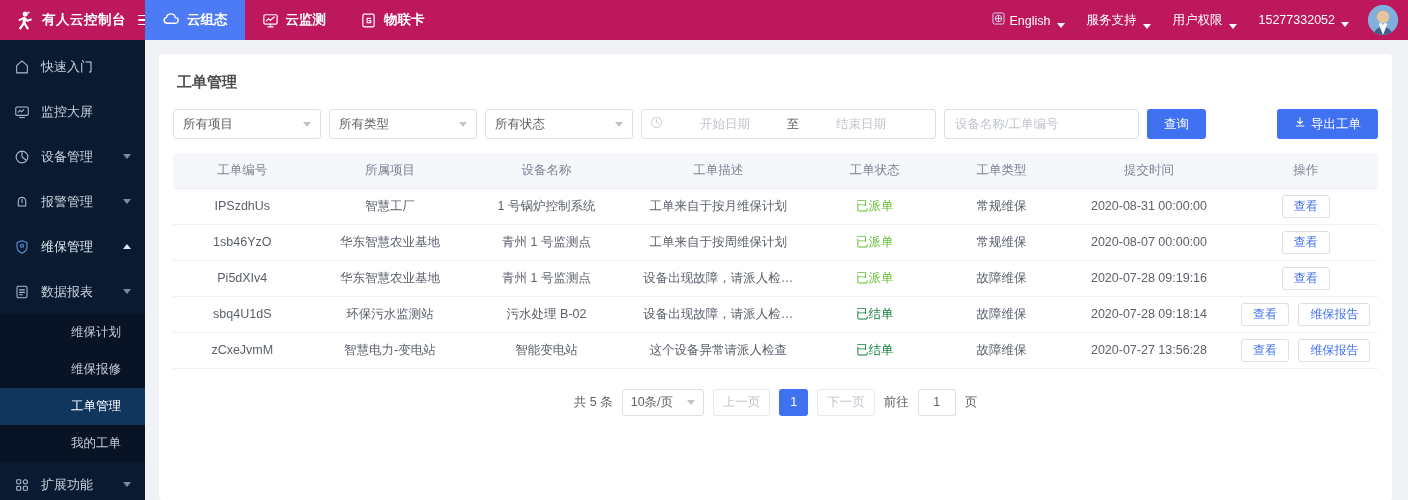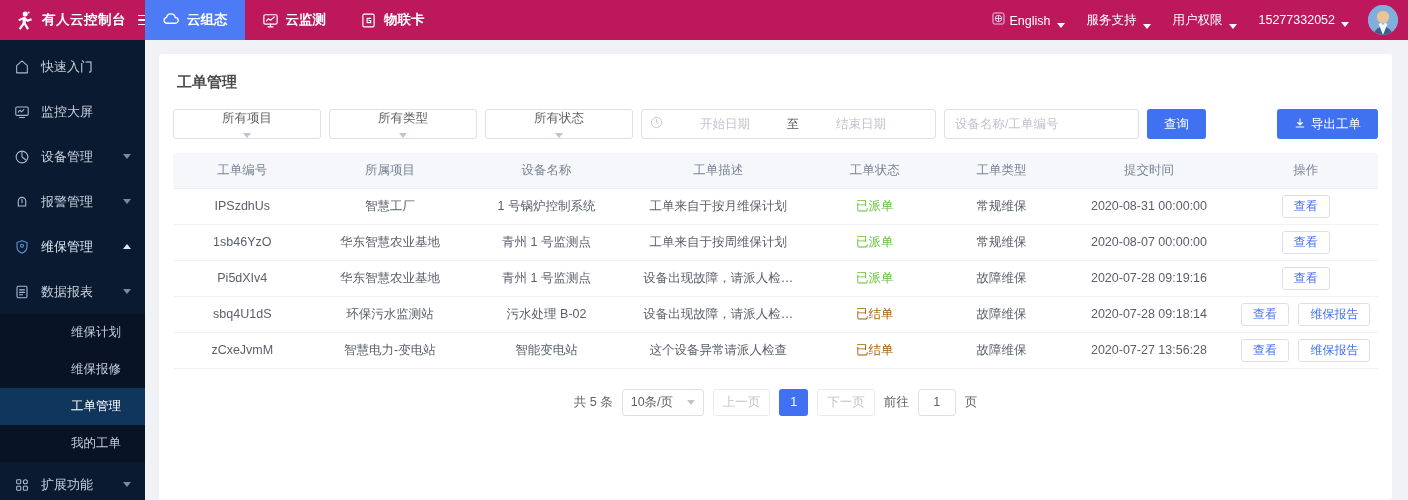--- a/index.html
+++ b/index.html
@@ -116,7 +116,7 @@
     background: #fff; display: flex; align-items: center;
     font-size: 12.5px; color: #606266; position: relative;
   }
-  .select { width: 148px; padding: 0 9px; cursor: pointer; flex-direction: column; }
+  .select { width: 148px; padding: 0 9px; cursor: pointer; }
   .select .val { flex: 1 1 auto; color: #606266; }
   .sel-caret {
     width: 0; height: 0; border-left: 4px solid transparent;

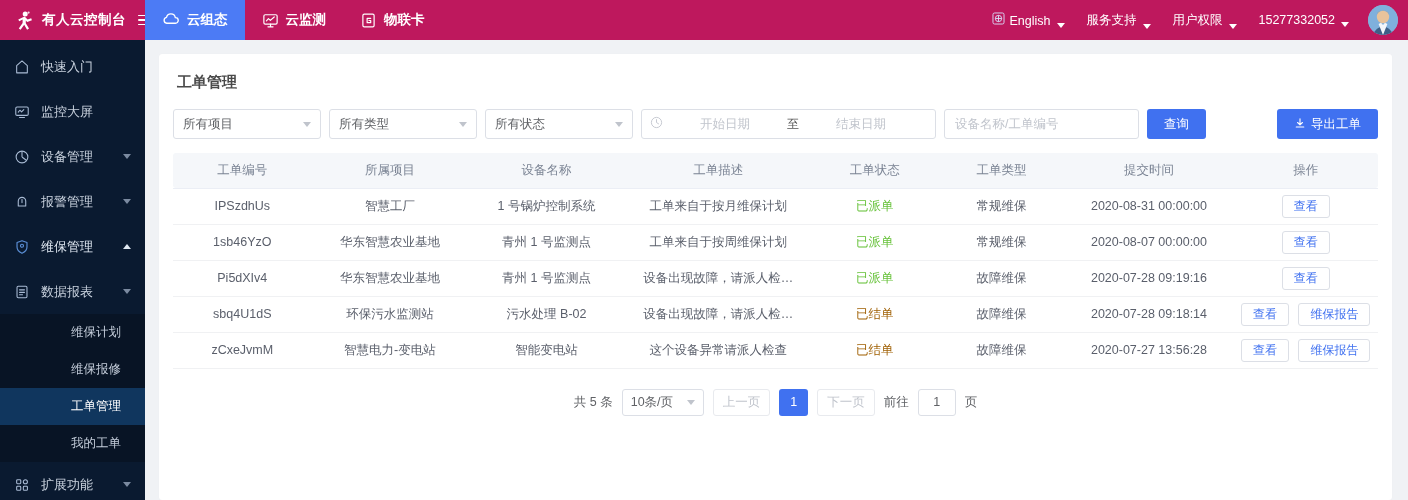--- a/index.html
+++ b/index.html
@@ -137,7 +137,7 @@
   .btn-primary {
     height: 30px; padding: 0 17px; border: none; border-radius: 3px;
     background: #4071f0; color: #fff; font-size: 12.5px; cursor: pointer;
-    font-family: Liberation Sans, sans-serif; display:flex; align-items:center; gap:5px;
+    font-family: Liberation Serif, serif; display:flex; align-items:center; gap:5px;
     white-space: nowrap;
   }
   .btn-export { margin-left: auto; }

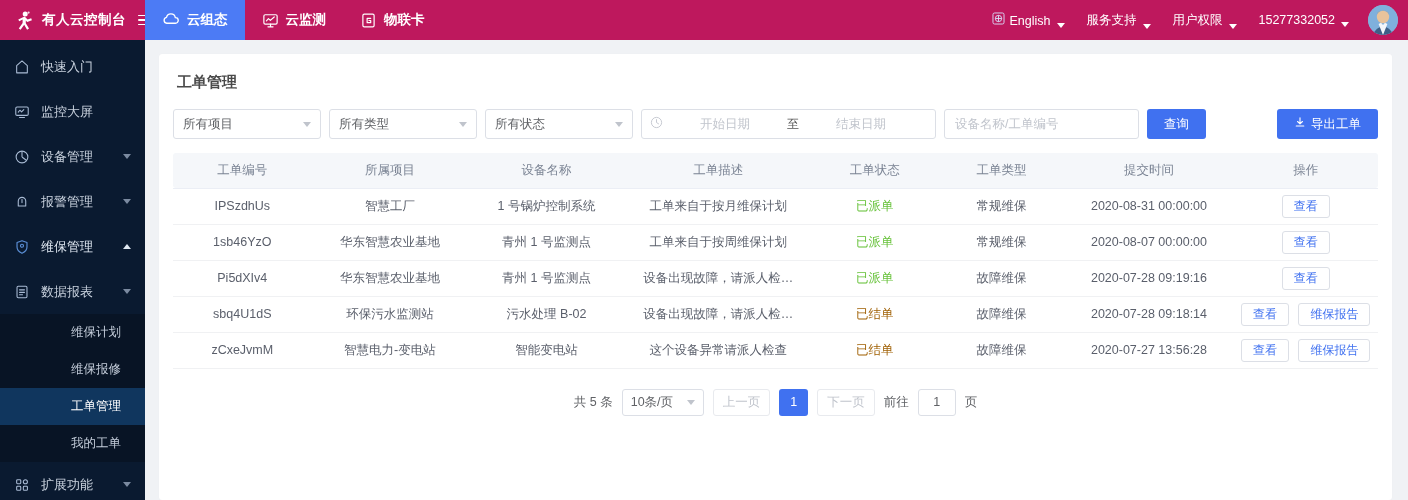--- a/index.html
+++ b/index.html
@@ -157,7 +157,7 @@
     overflow: hidden; text-overflow: ellipsis; white-space: nowrap;
   }
   .st-green { color: #67c23a; }
-  .st-gray { color: #a16207; }
+  .st-gray { color: #15803d; }
   .btn-sm {
     display: inline-flex; align-items: center; justify-content: center;
     height: 23px; padding: 0 11px; margin: 0 3px;

